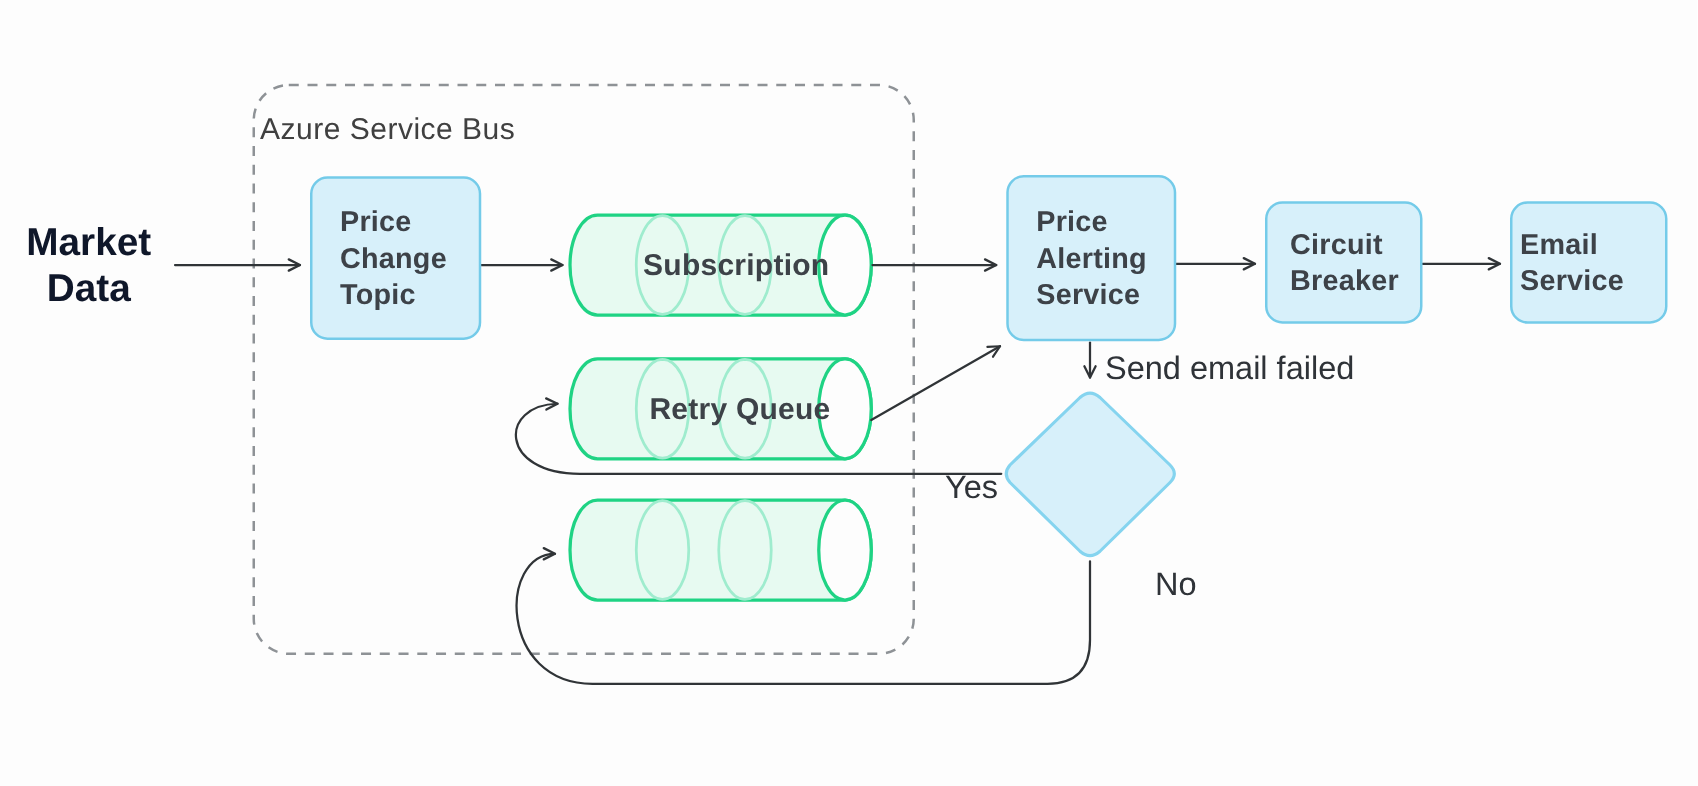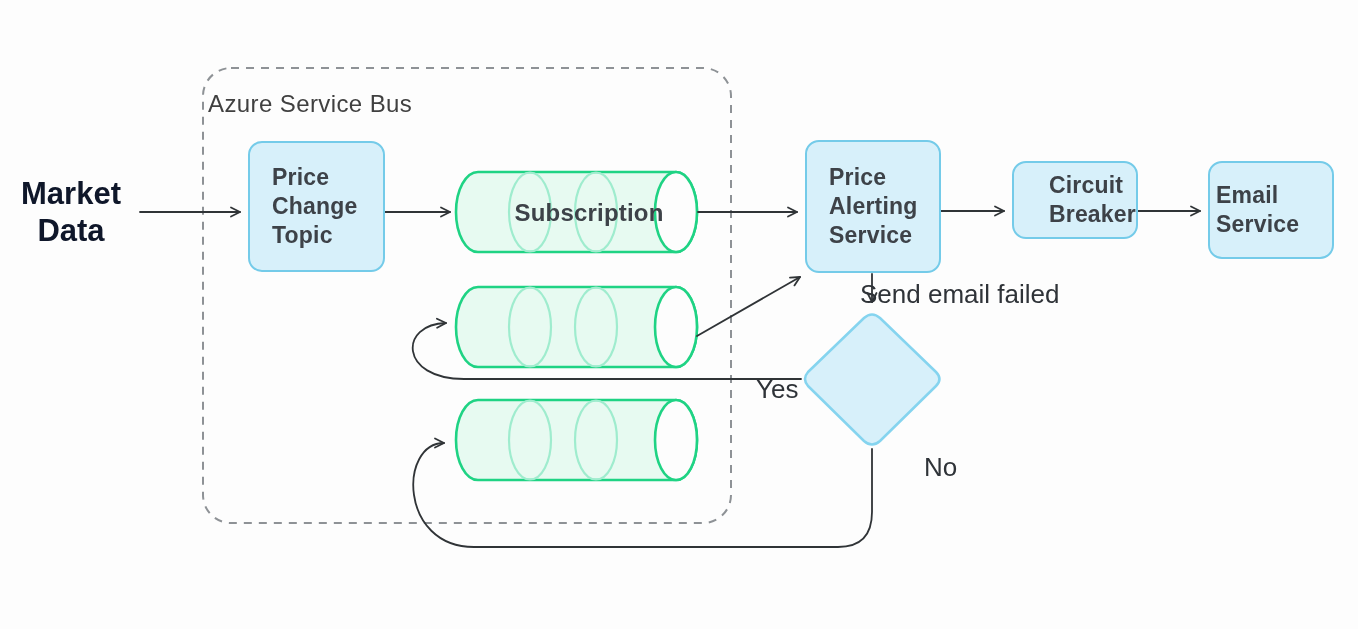--- a/index.html
+++ b/index.html
@@ -135,7 +135,7 @@
 Service</span>
   </div>
 
-  <div class="node-box" style="left:1012px; top:161px; width:126px; height:78px; padding-left:18px;justify-content:flex-end;">
+  <div class="node-box" style="left:1012px; top:161px; width:126px; height:98px; padding-left:18px;">
     <span class="node-label">Circuit
 Breaker</span>
   </div>

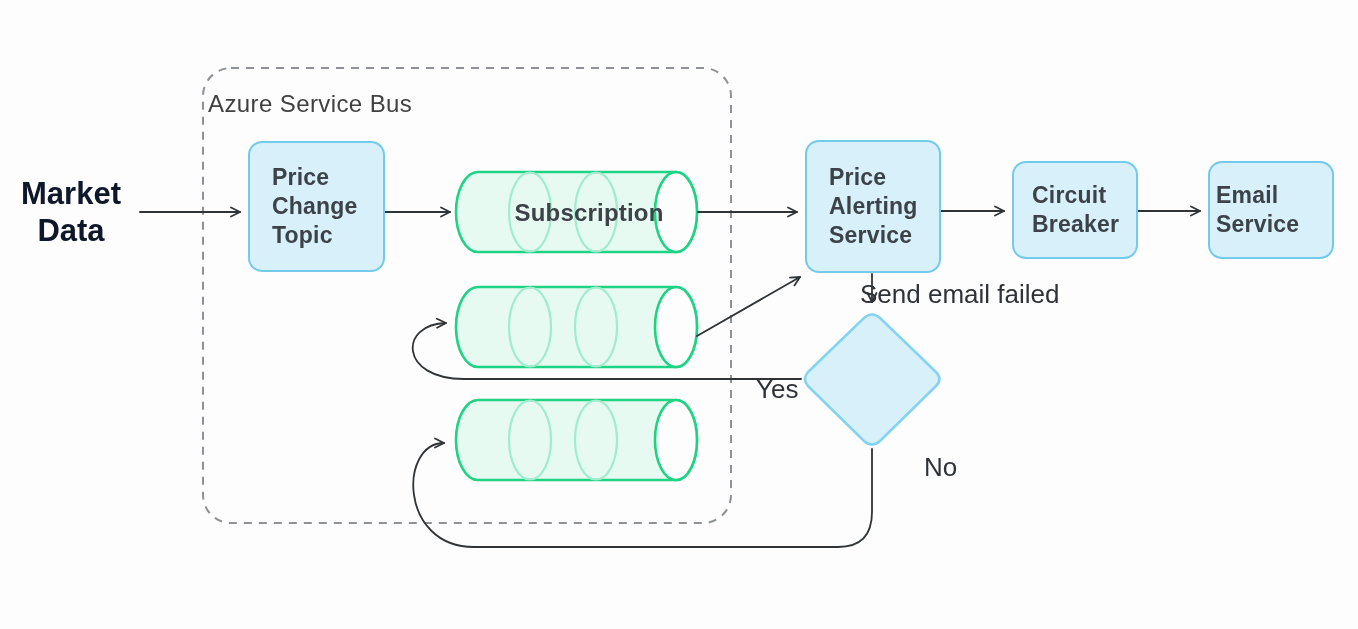--- a/index.html
+++ b/index.html
@@ -150,7 +150,7 @@
 
 
 
-  <div class="abs free-label" style="left:860px; top:279px;">Send email failed</div>
+  <div class="abs free-label" style="left:884px; top:279px;">Send email failed</div>
 
   <div class="abs free-label" style="left:756px; top:344px;margin-top:30px;">Yes</div>
 

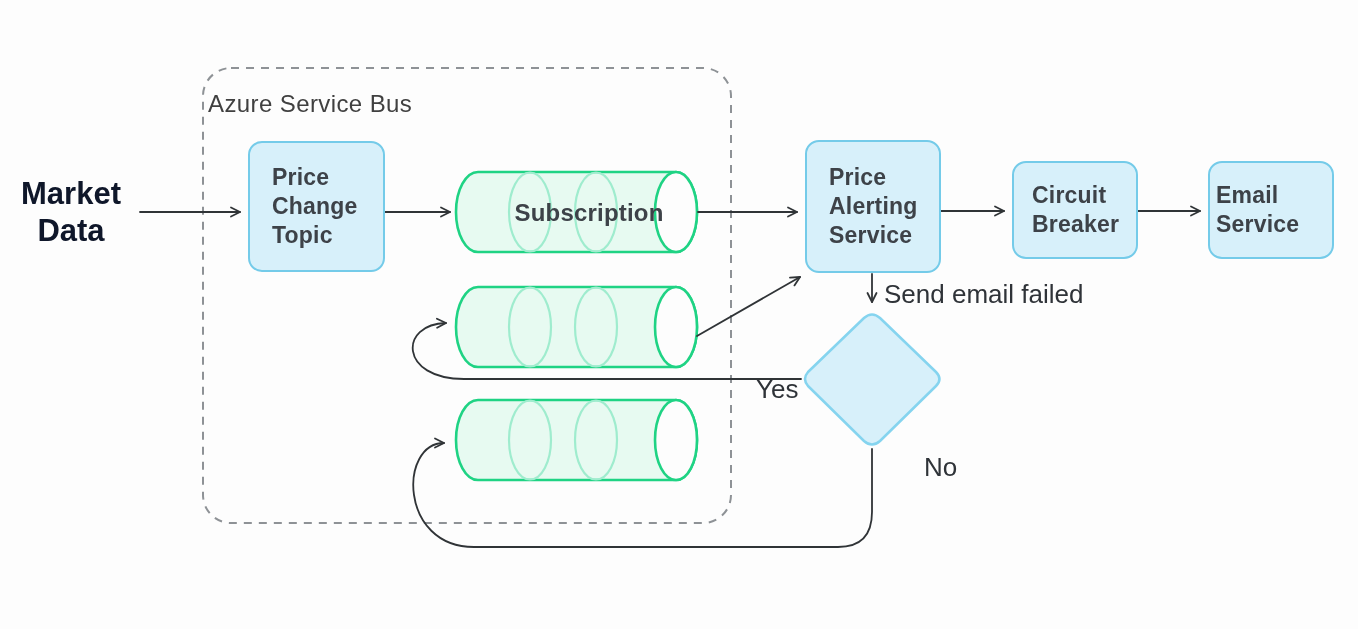--- a/index.html
+++ b/index.html
@@ -147,6 +147,7 @@
 
   <div class="abs cyl-label" style="left:456px; top:199px; width:202px;">Subscription</div>
 
+  <div class="abs cyl-label" style="left:456px; top:314px; width:208px;">Retry Queue</div>
 
 
 

